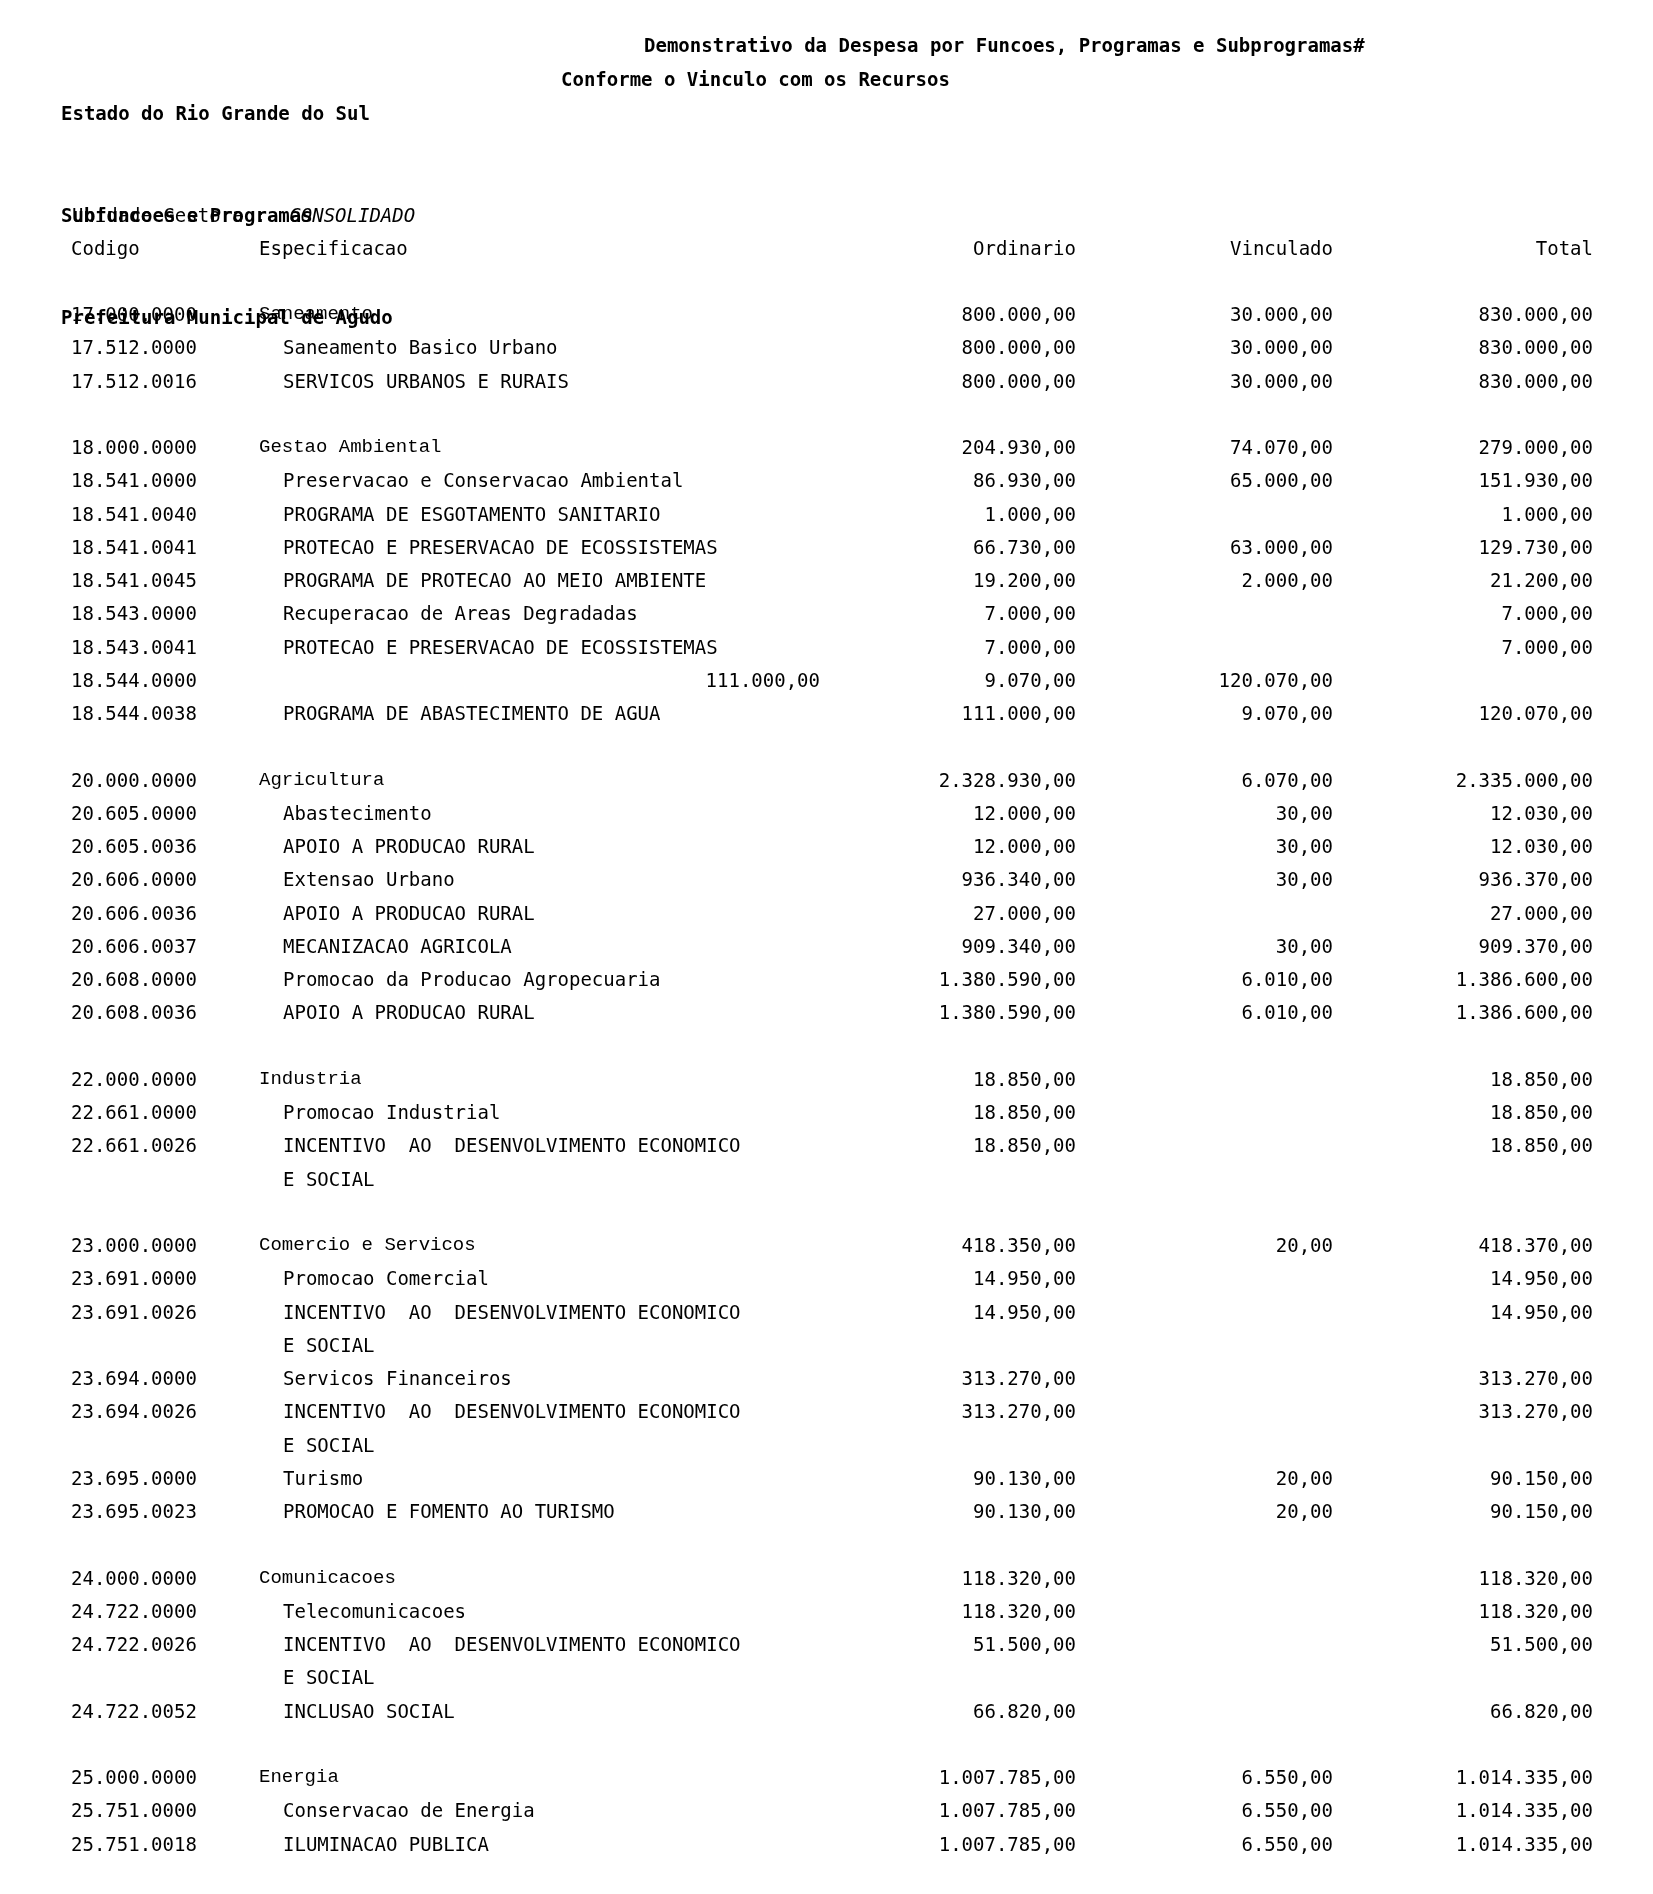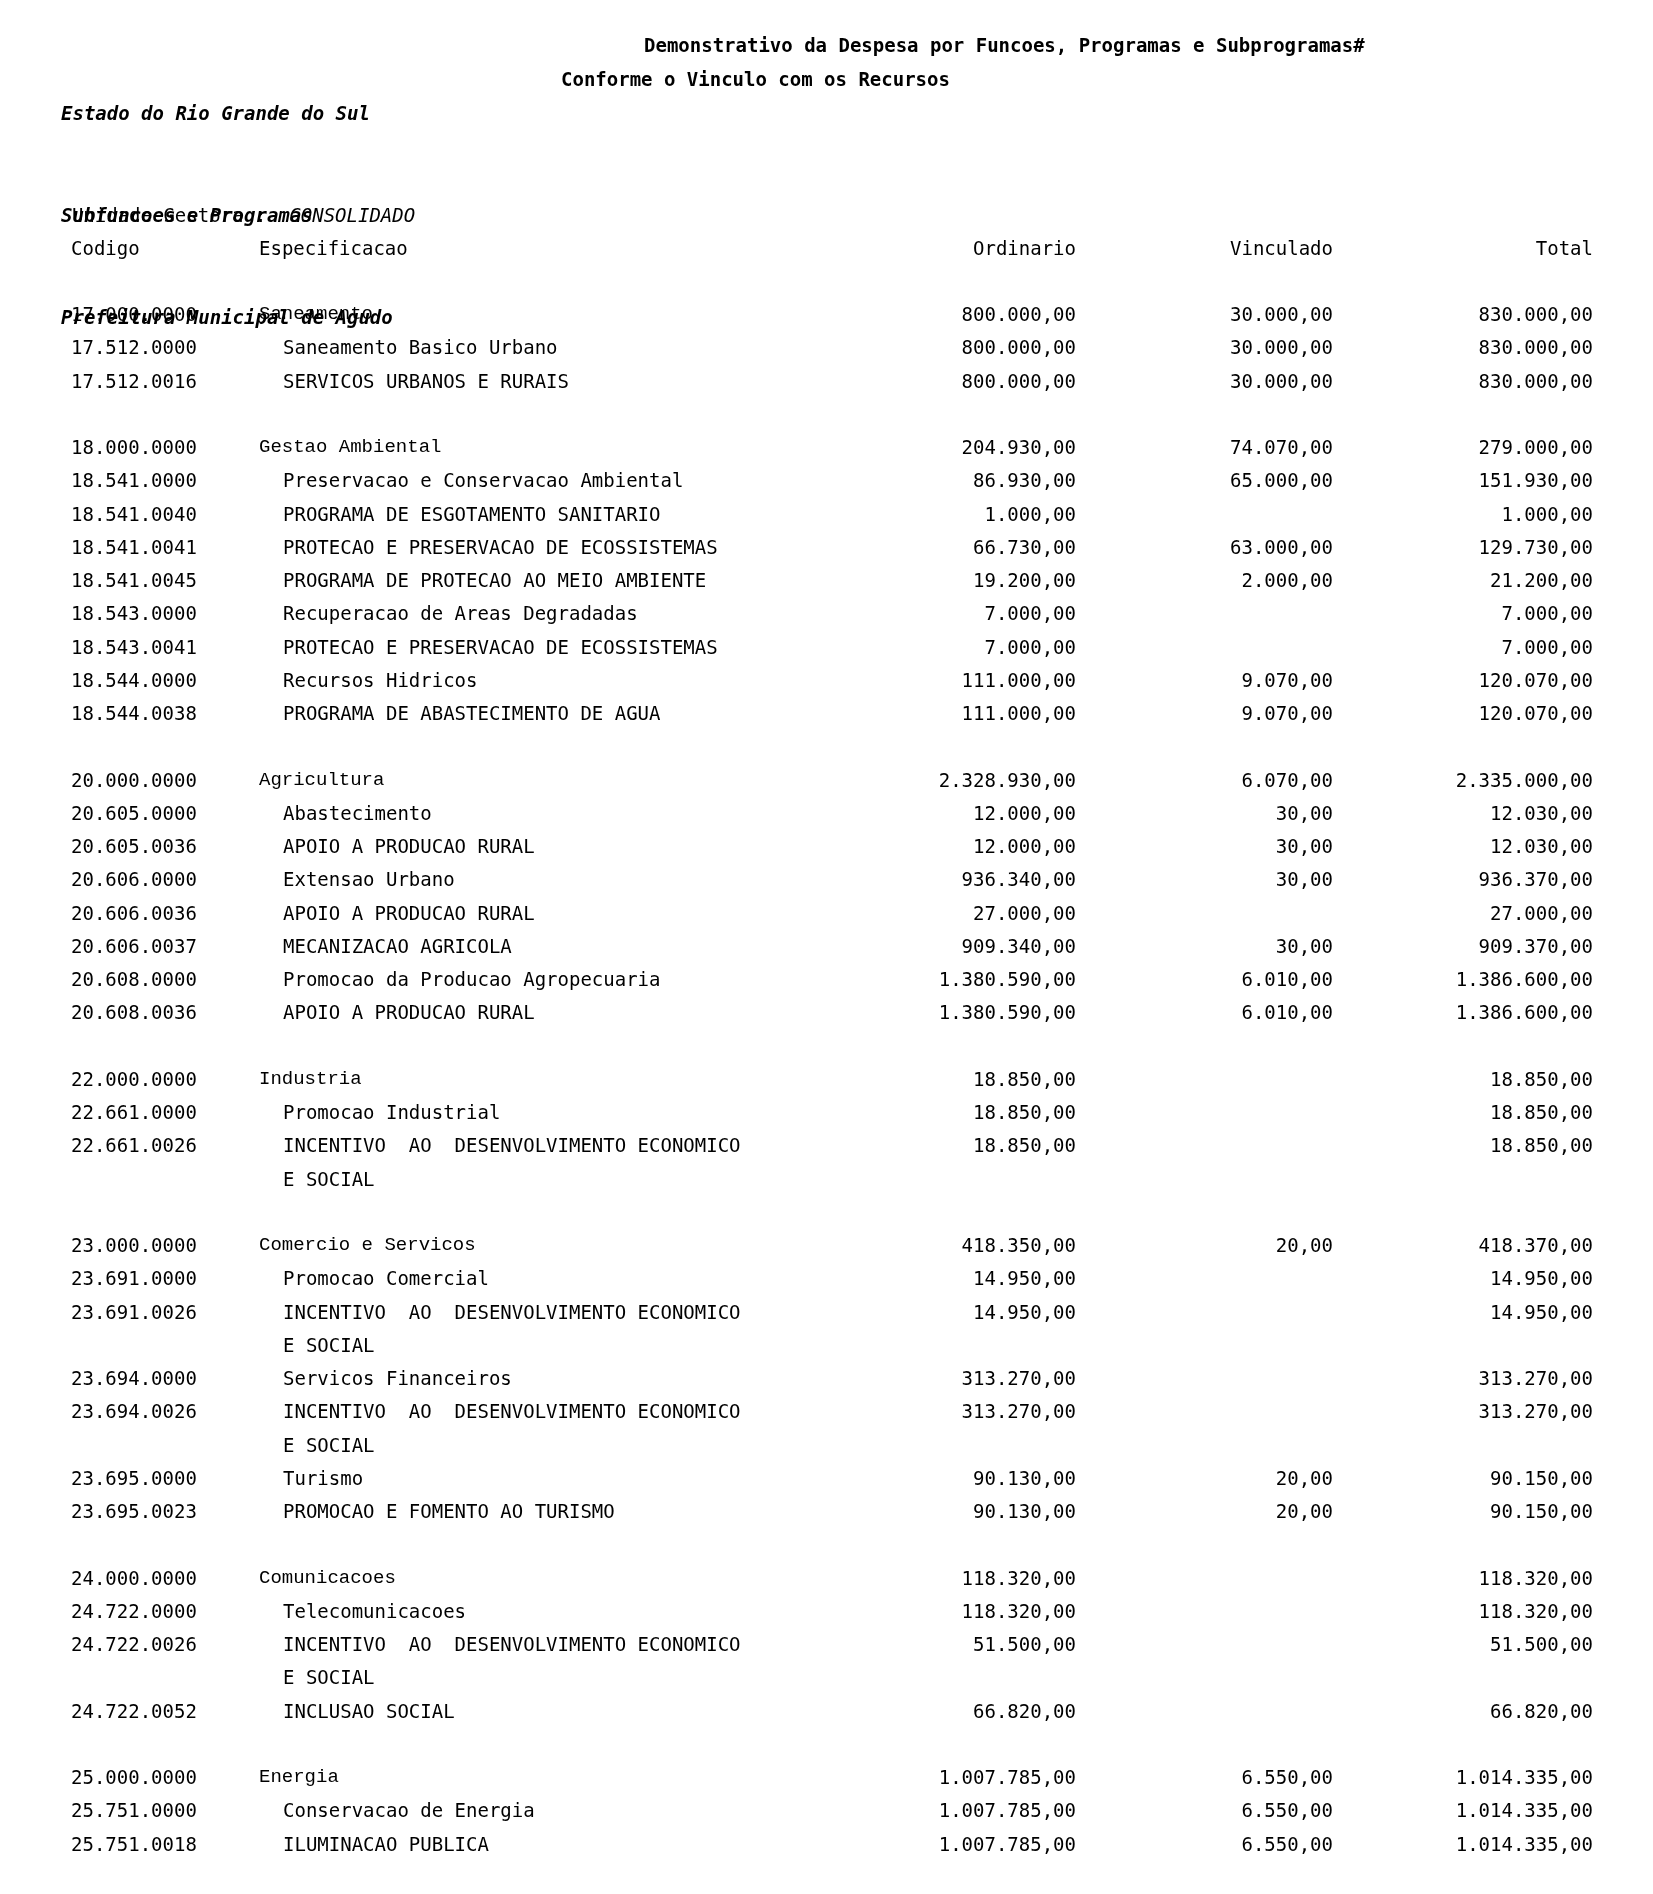--- a/index.html
+++ b/index.html
@@ -35,7 +35,7 @@
 </head>
 <body>
 
-<div class="abs bold hline" style="left:61px; top:28px;font-style:italic;">
+<div class="abs bold hline" style="left:61px; top:28px;">
   <div>Estado do Rio Grande do Sul</div>
   <div>Subfuncoes e Programas</div>
   <div>Prefeitura Municipal de Agudo</div>

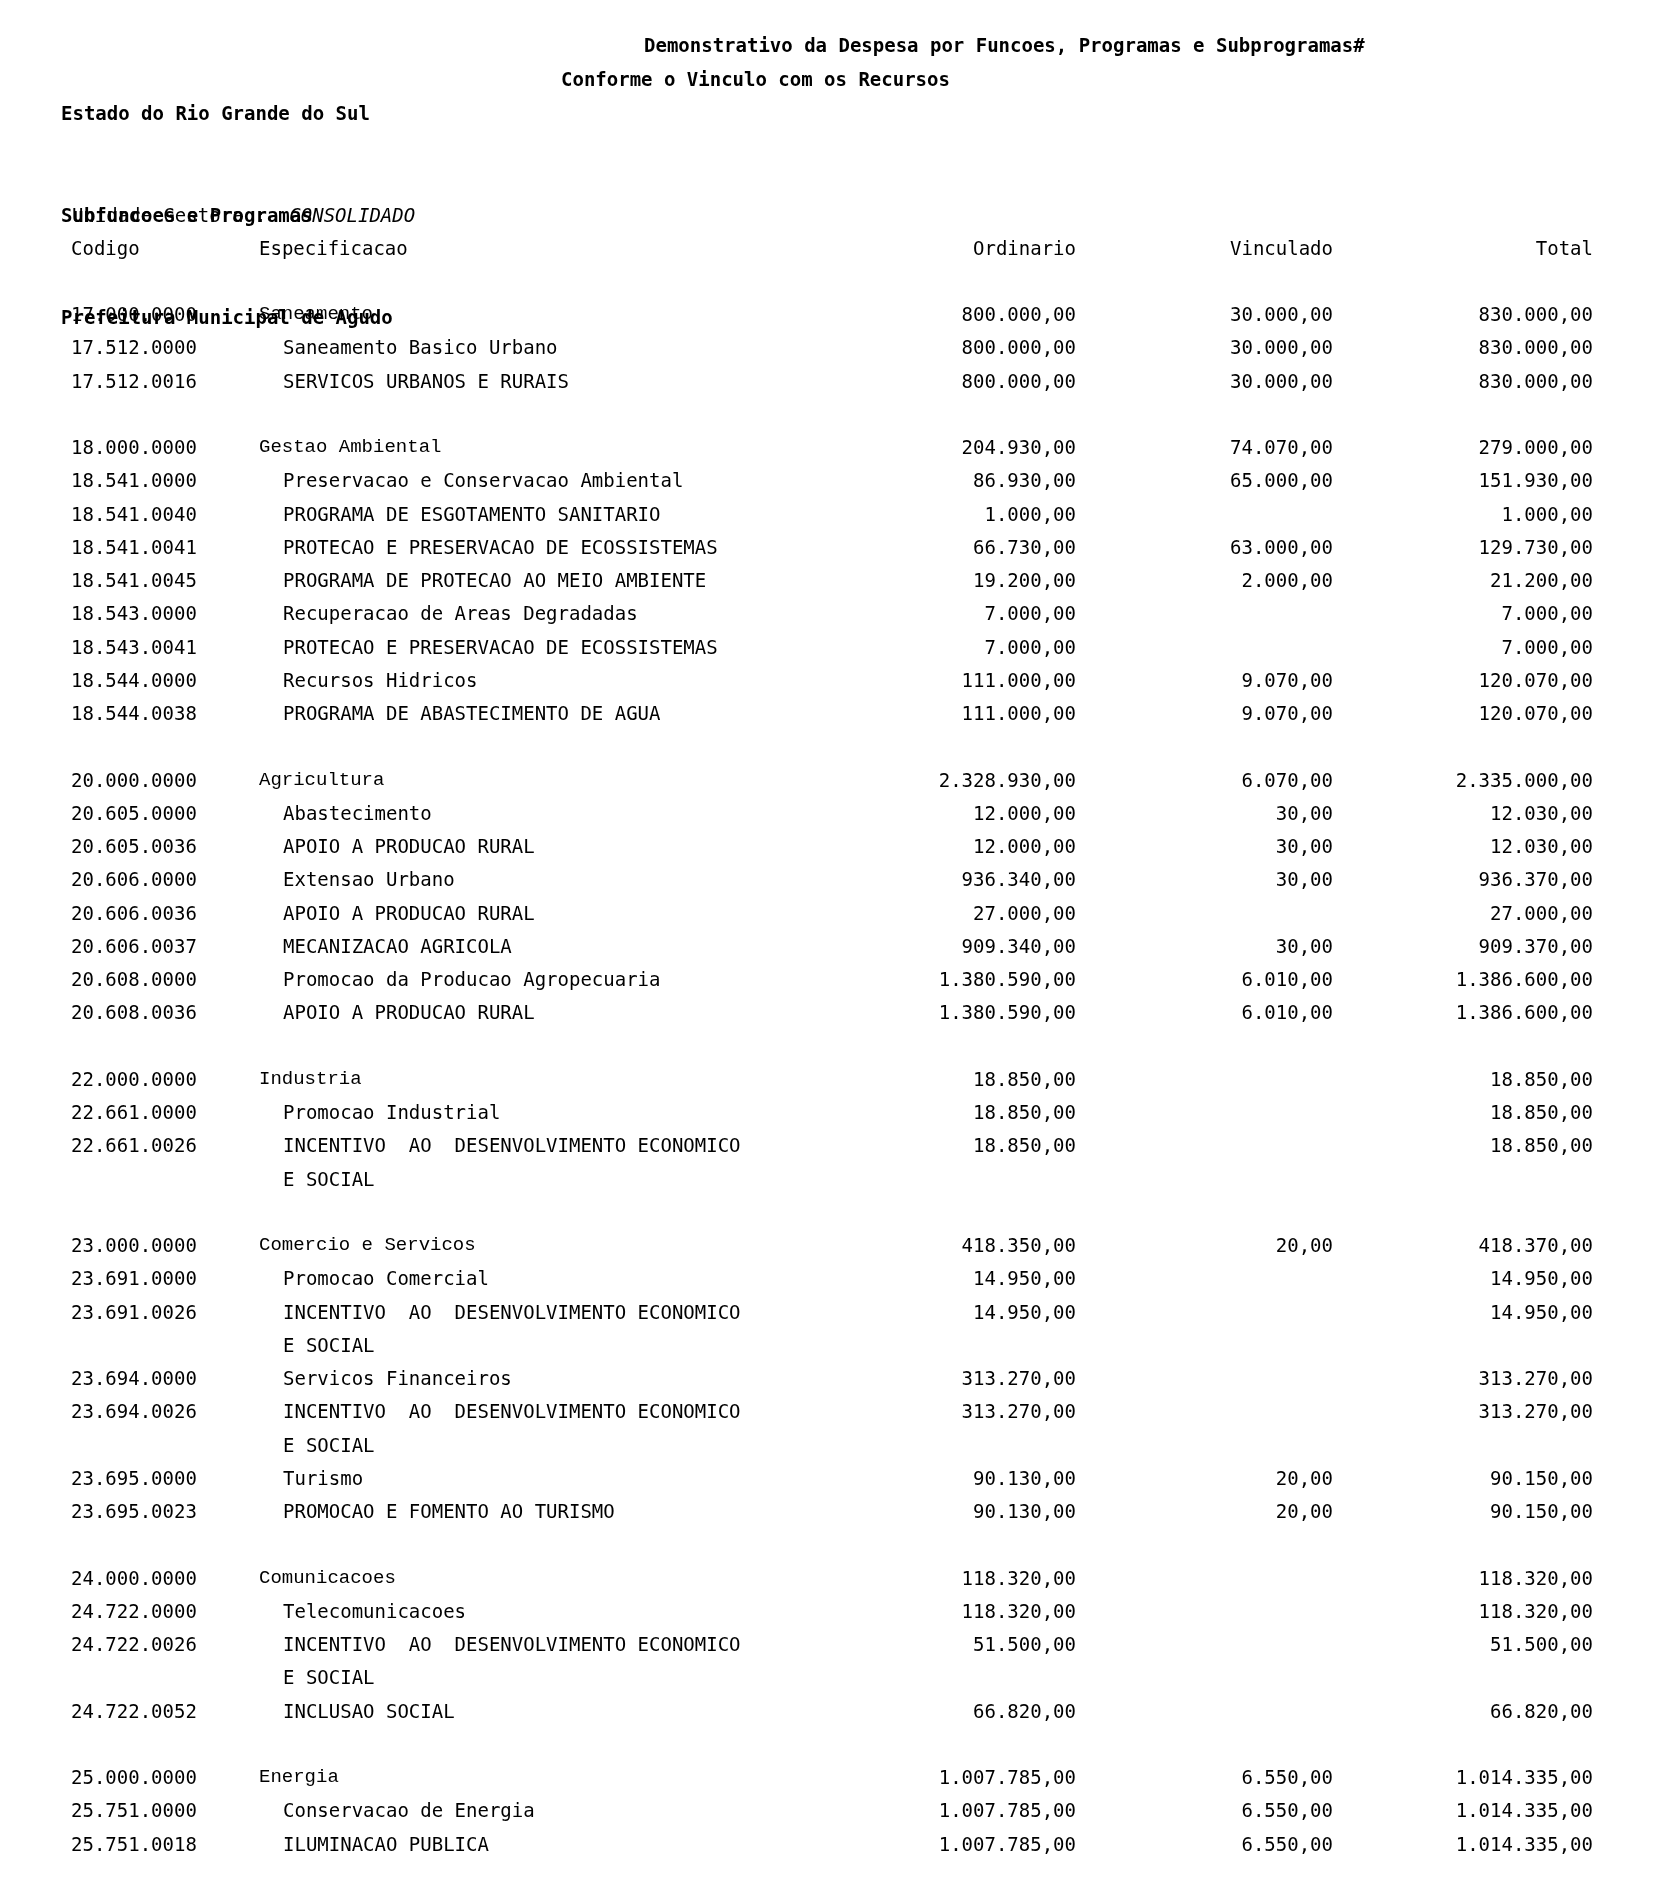--- a/index.html
+++ b/index.html
@@ -68,7 +68,7 @@
     <div class="grid-row"><span>18.541.0045</span><span class="lvl3">PROGRAMA DE PROTECAO AO MEIO AMBIENTE</span><span class="num">19.200,00</span><span class="num">2.000,00</span><span class="num">21.200,00</span></div>
     <div class="grid-row"><span>18.543.0000</span><span class="lvl2">Recuperacao de Areas Degradadas</span><span class="num">7.000,00</span><span class="num"></span><span class="num">7.000,00</span></div>
     <div class="grid-row"><span>18.543.0041</span><span class="lvl3">PROTECAO E PRESERVACAO DE ECOSSISTEMAS</span><span class="num">7.000,00</span><span class="num"></span><span class="num">7.000,00</span></div>
-    <div class="grid-row"><span>18.544.0000</span><span class="lvl2">Recursos Hidricos</span><span class="num">111.000,00</span><span class="num">9.070,00</span><span class="num">120.070,00</span></div>
+    <div class="grid-row"><span>18.544.0000</span><span class="num">111.000,00</span><span class="num">9.070,00</span><span class="num">120.070,00</span></div>
     <div class="grid-row"><span>18.544.0038</span><span class="lvl3">PROGRAMA DE ABASTECIMENTO DE AGUA</span><span class="num">111.000,00</span><span class="num">9.070,00</span><span class="num">120.070,00</span></div>
     <div class="spacer"></div>
     <div class="grid-row"><span>20.000.0000</span><span class="lvl1">Agricultura</span><span class="num">2.328.930,00</span><span class="num">6.070,00</span><span class="num">2.335.000,00</span></div>

